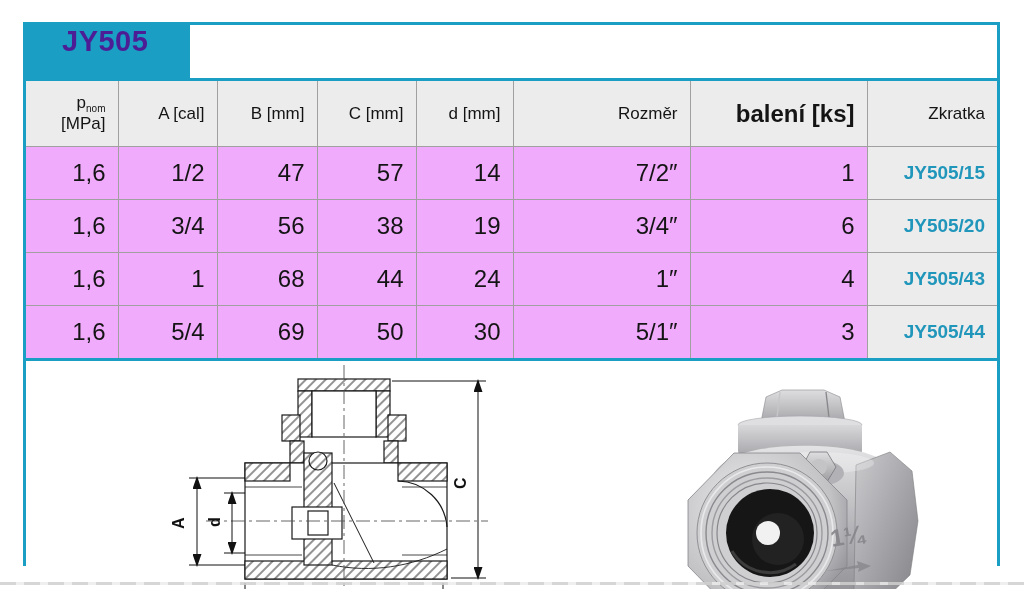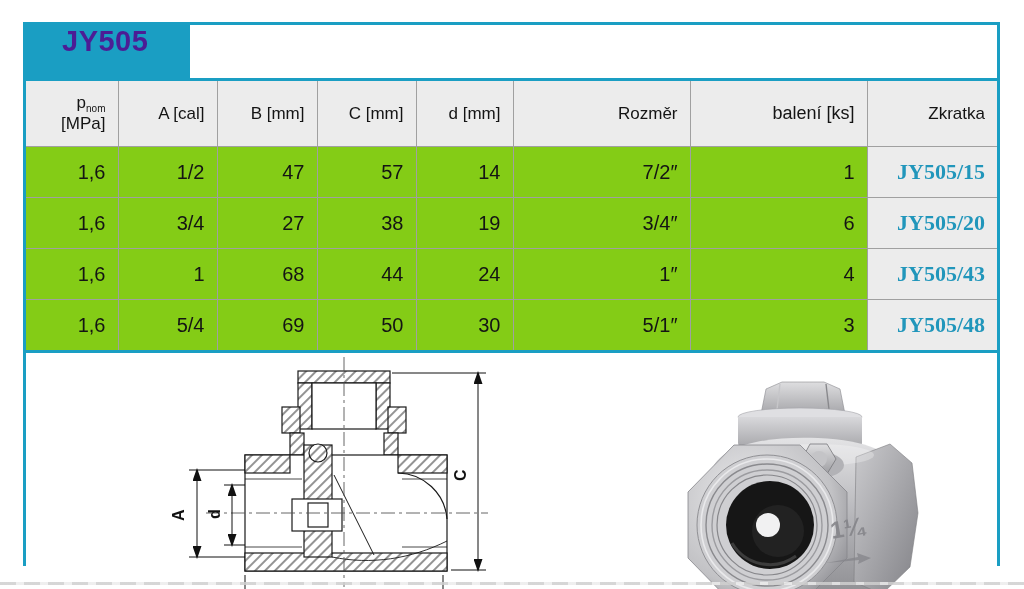--- a/index.html
+++ b/index.html
@@ -87,7 +87,7 @@
         <th>C [mm]</th>
         <th>d [mm]</th>
         <th>Rozměr</th>
-        <th style="font-size:18px;">balení [ks]</th>
+        <th style="font-size:24px;font-weight:bold;">balení [ks]</th>
         <th>Zkratka</th>
       </tr>
     </thead>

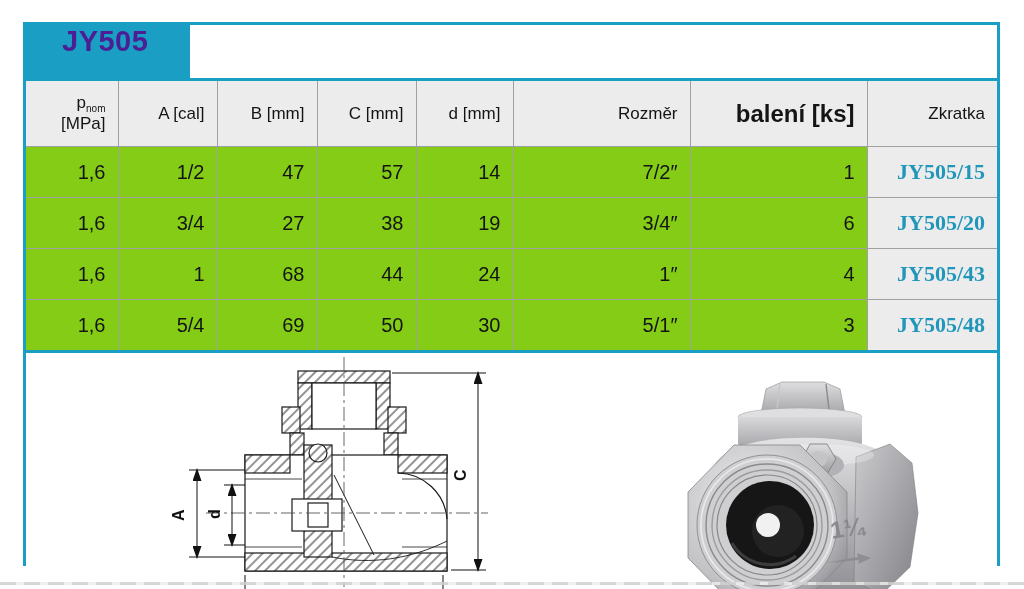--- a/index.html
+++ b/index.html
@@ -39,7 +39,7 @@
   table.spec thead tr{height:42px;}
   table.spec tbody tr{height:41px;}
   table.spec th{background:var(--cellgray);font-weight:normal;font-size:17px;}
-  table.spec td{font-size:20px;background:#84cc16;}
+  table.spec td{font-size:24px;background:#f0abfc;}
   table.spec td.zk{
     background:var(--cellgray);color:var(--link);font-weight:bold;font-size:22px;font-family:Liberation Serif, serif;
   }

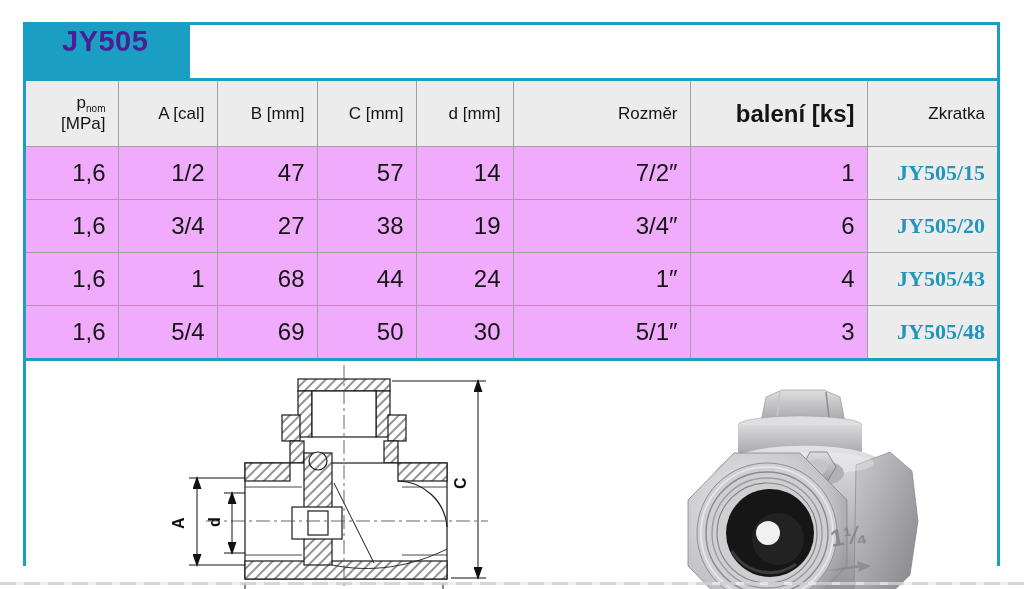--- a/index.html
+++ b/index.html
@@ -41,7 +41,7 @@
   table.spec th{background:var(--cellgray);font-weight:normal;font-size:17px;}
   table.spec td{font-size:24px;background:#f0abfc;}
   table.spec td.zk{
-    background:var(--cellgray);color:var(--link);font-weight:bold;font-size:22px;font-family:Liberation Serif, serif;
+    background:var(--cellgray);color:var(--link);font-weight:bold;font-size:19px;
   }
   table.spec th sub{font-size:10px;}
   .figure{height:273px;position:relative;background:#fff;}

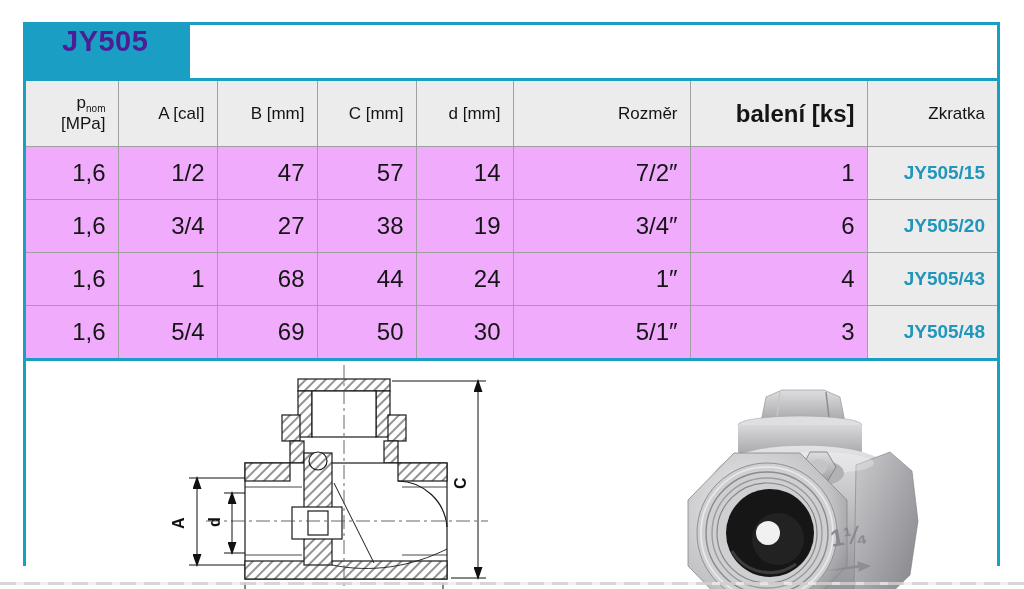--- a/index.html
+++ b/index.html
@@ -105,7 +105,7 @@
       <tr>
         <td>1,6</td>
         <td>3/4</td>
-        <td>27</td>
+        <td>56</td>
         <td>38</td>
         <td>19</td>
         <td>3/4″</td>

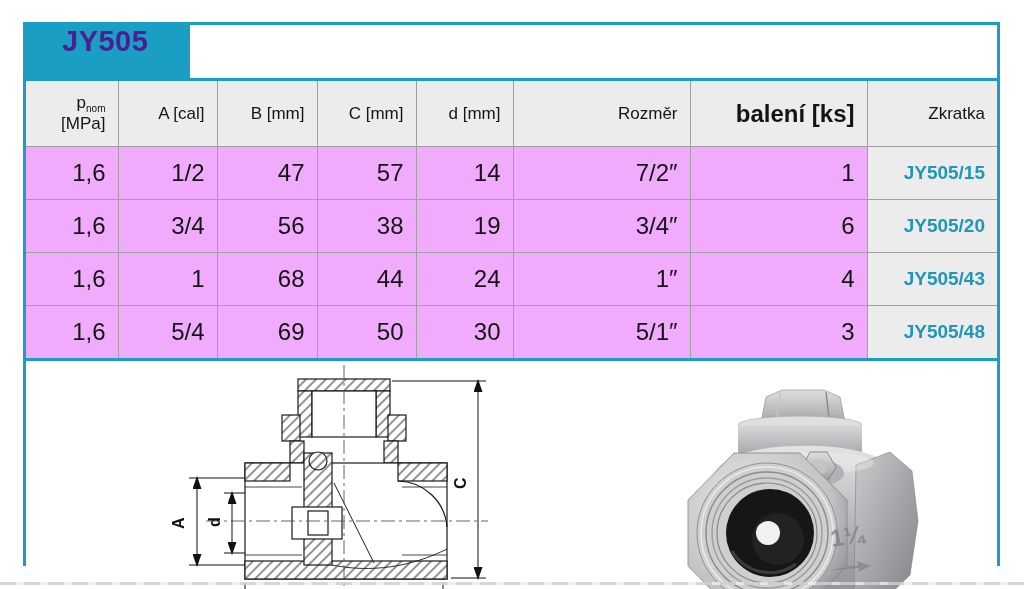--- a/index.html
+++ b/index.html
@@ -130,7 +130,7 @@
         <td>30</td>
         <td>5/1″</td>
         <td>3</td>
-        <td class="zk">JY505/48</td>
+        <td class="zk">JY505/44</td>
       </tr>
     </tbody>
   </table>

